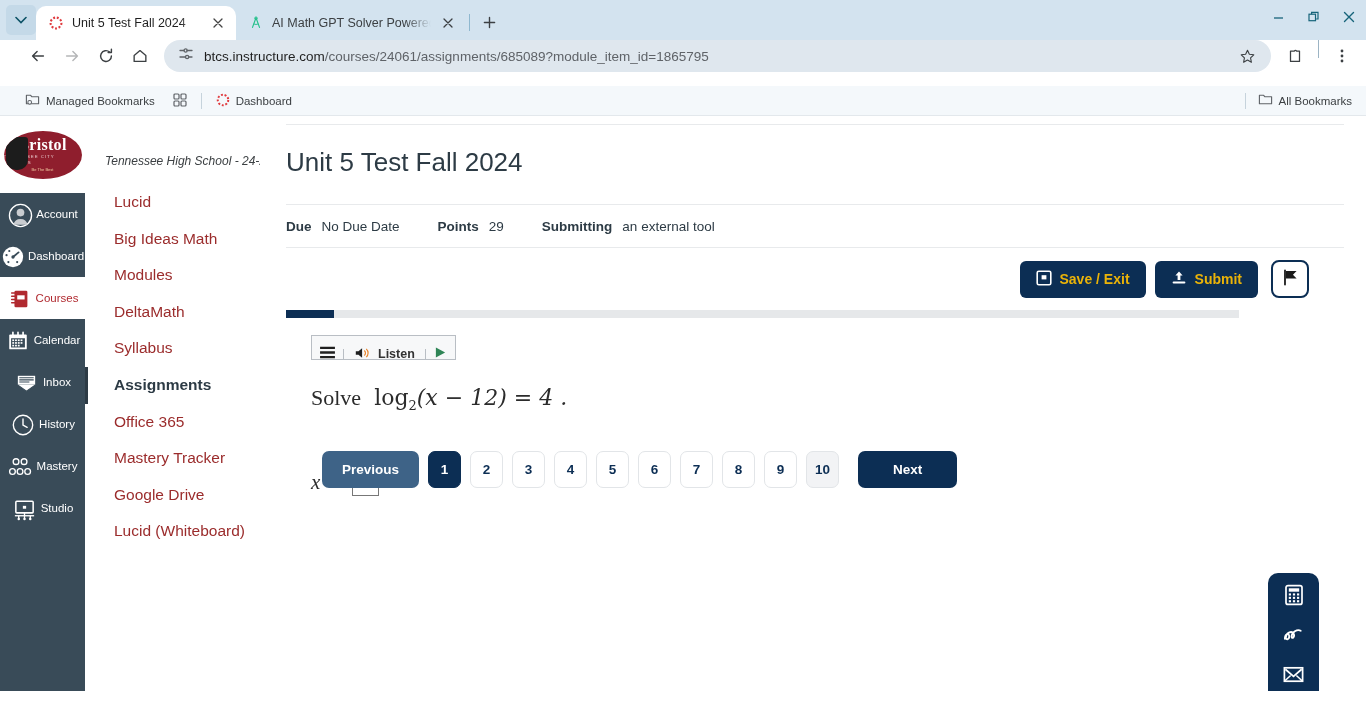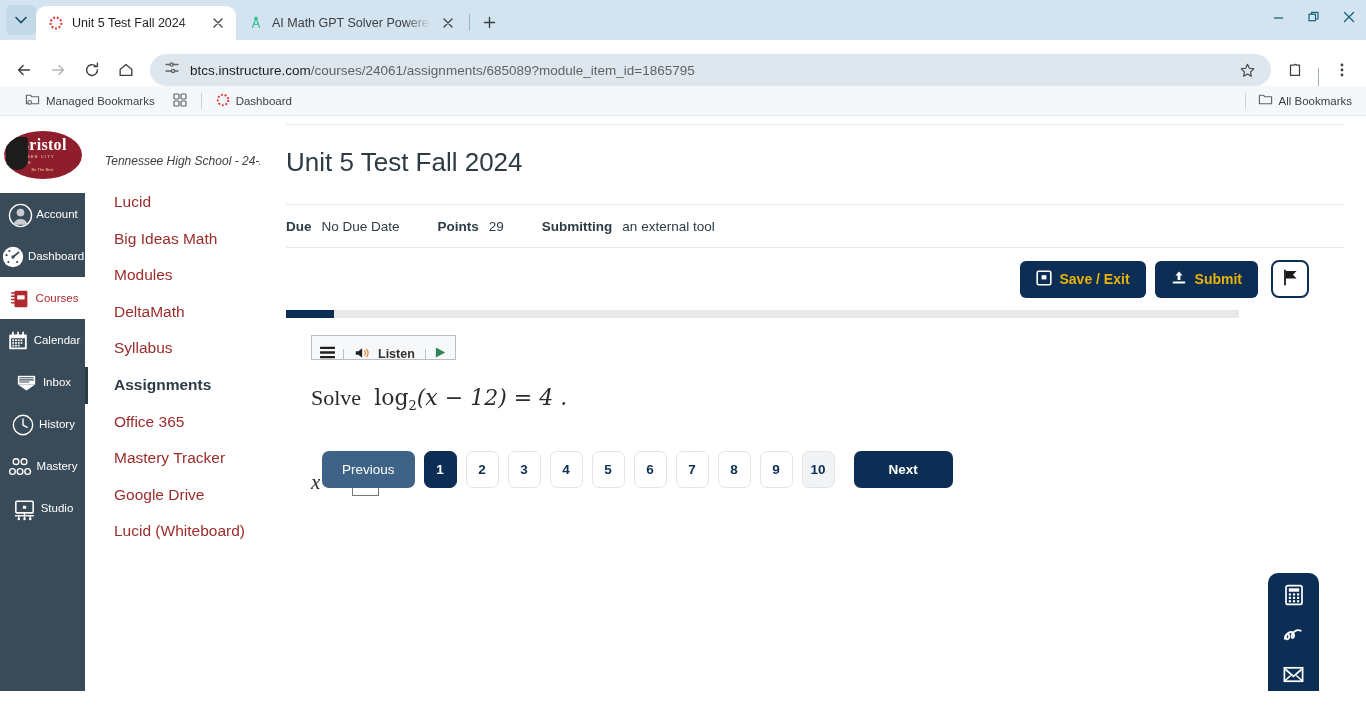--- a/index.html
+++ b/index.html
@@ -49,8 +49,8 @@
   .wc { width: 35px; height: 34px; display: flex; align-items: center; justify-content: center; cursor: pointer; }
 
   .toolbar {
-    height: 46px; background: #ffffff; display: flex; align-items: flex-end;
-    gap: 2px; padding: 0 8px;
+    height: 46px; background: #ffffff; display: flex; align-items: flex-start;
+    gap: 2px; padding: 0 8px; margin-left: 14px;
   }
   .tb-btn {
     width: 32px; height: 32px; border-radius: 50%; display: flex;

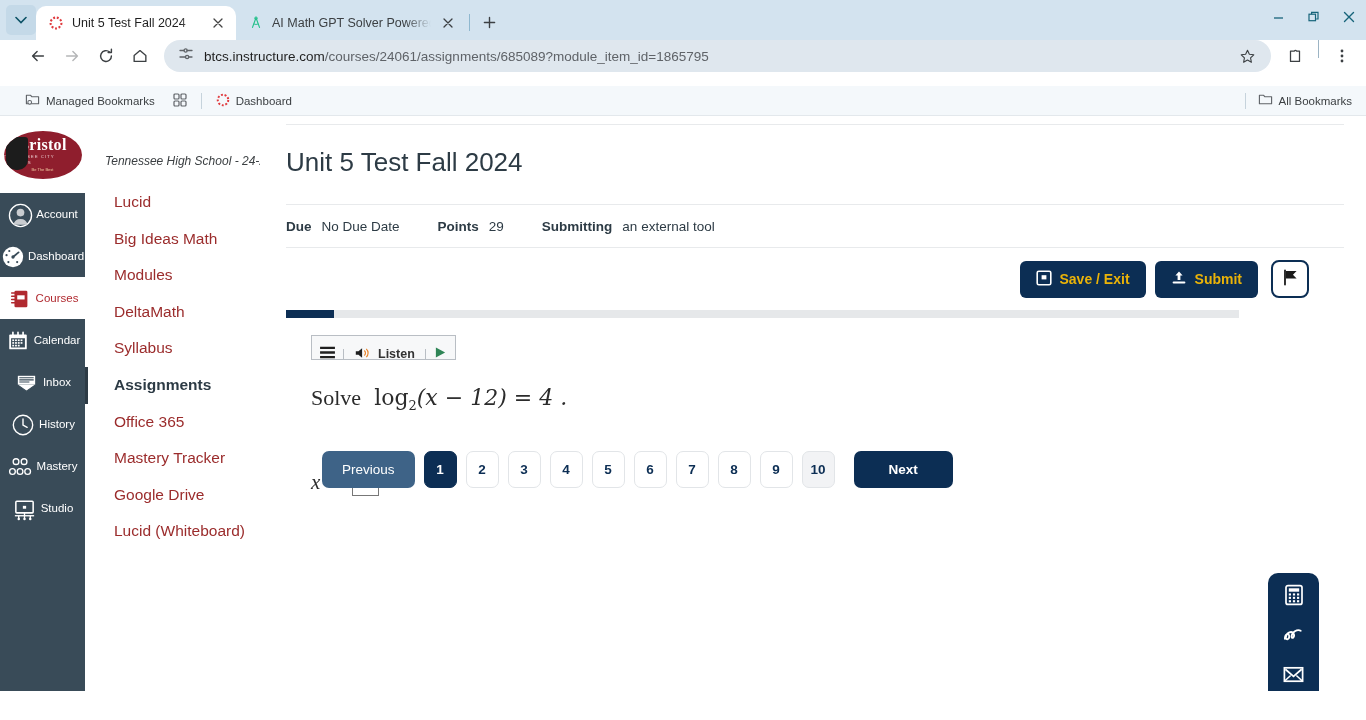--- a/index.html
+++ b/index.html
@@ -193,7 +193,7 @@
   }
   .pg-prev {
     background: #3E6387; color: #fff; border: none; border-radius: 7px;
-    padding: 11px 20px; font-size: 13.5px; font-weight: normal; cursor: pointer;
+    padding: 11px 20px; font-size: 13.5px; font-weight: bold; cursor: pointer;
   }
   .pg-next {
     background: #0C2E54; color: #fff; border: none; border-radius: 7px;

